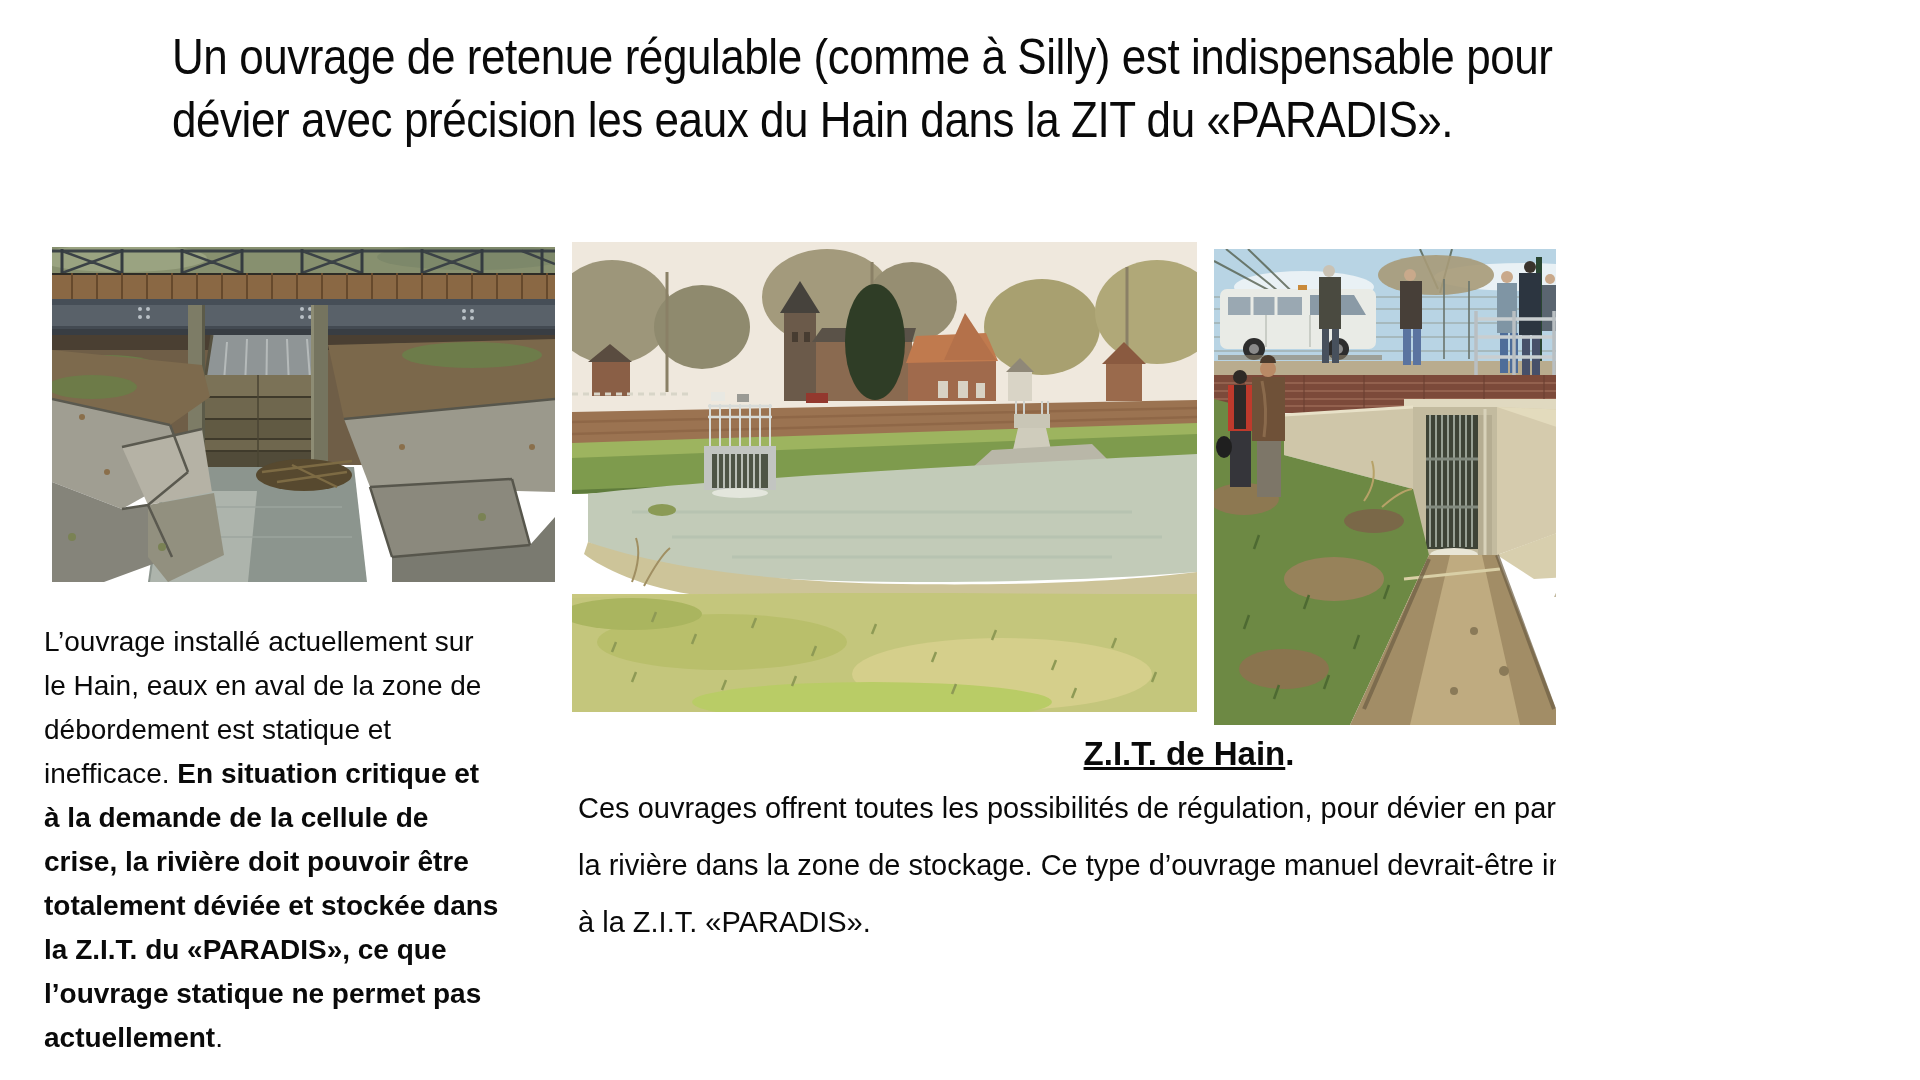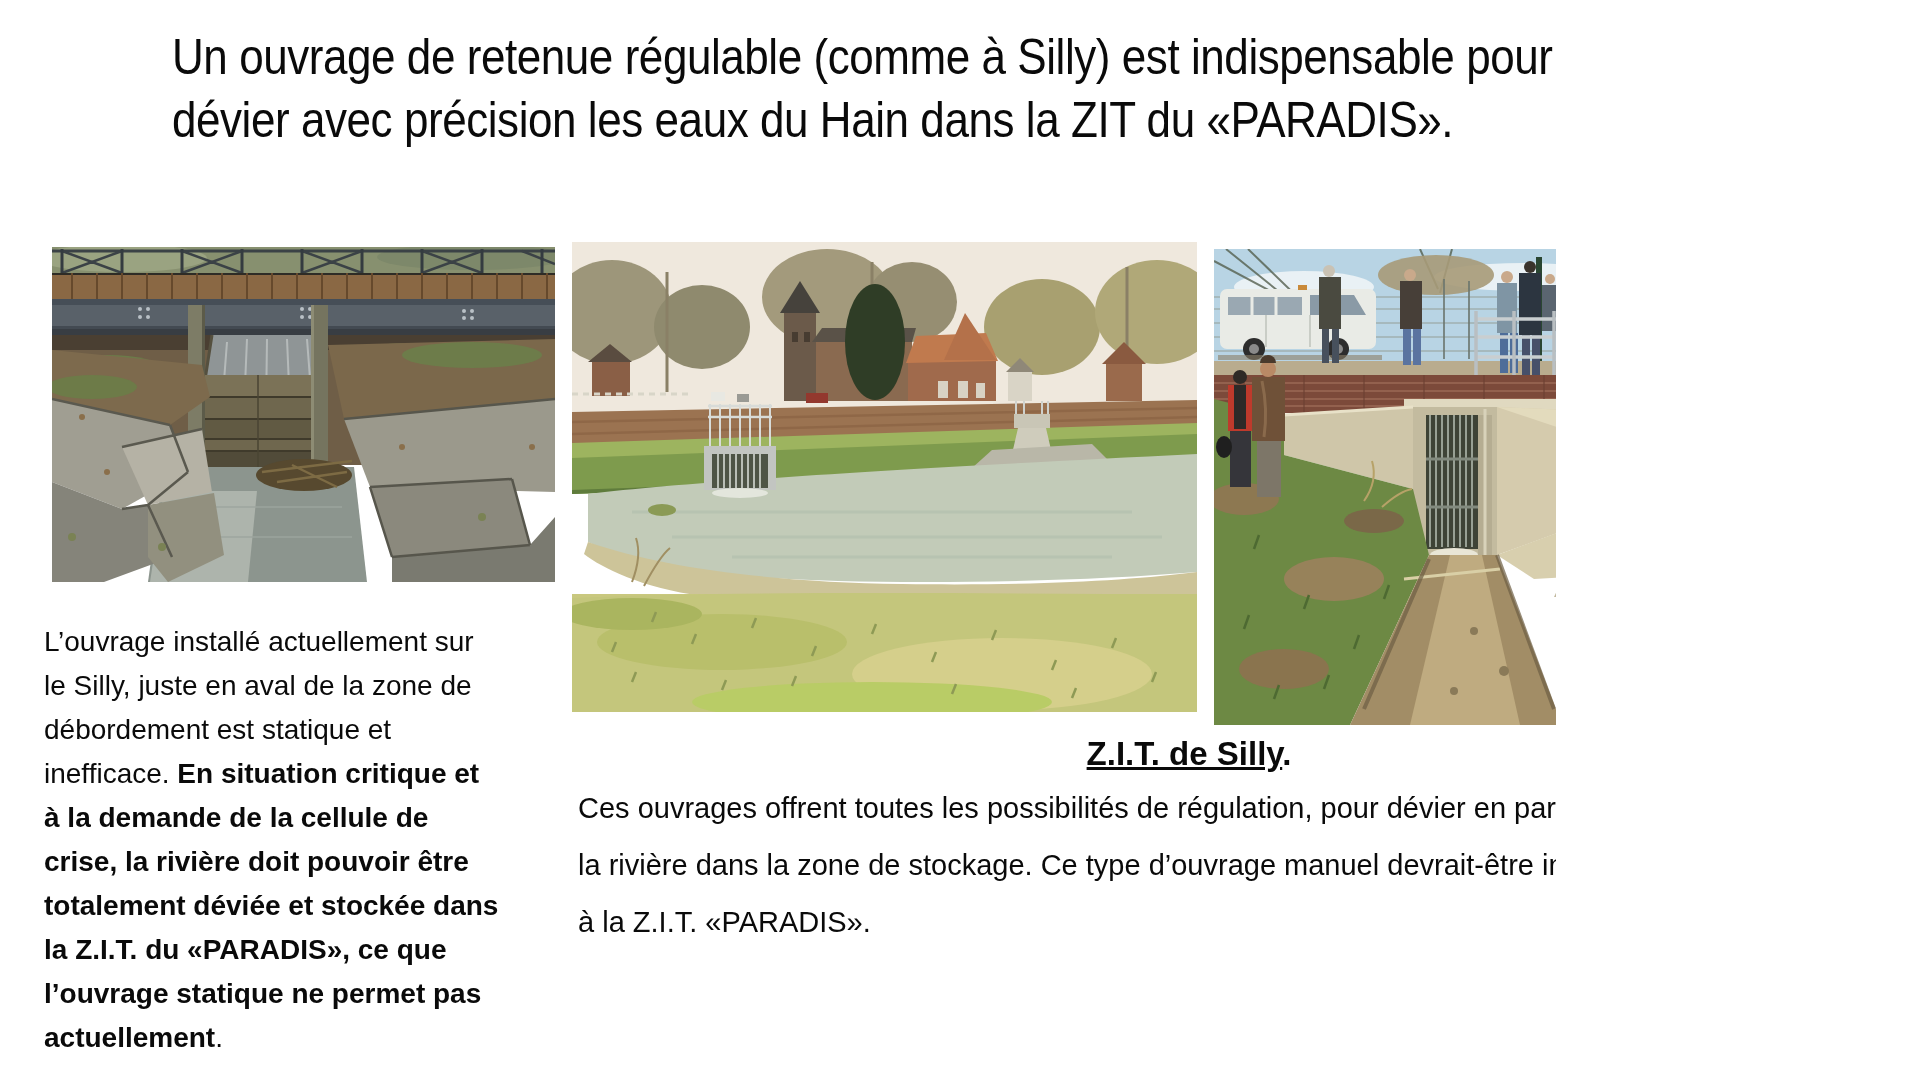--- a/index.html
+++ b/index.html
@@ -347,7 +347,7 @@
     </svg>
   </figure>
 
-  <div class="left-text"><span>L’ouvrage installé actuellement sur le Silly, juste en aval de la zone de débordement est statique et inefficace. </span><span class="b">En situation critique et à la demande de la cellule de crise, la rivière doit pouvoir être totalement déviée et stockée dans la Z.I.T. du «PARADIS», ce que l’ouvrage statique ne permet pas actuellement</span><span>.</span></div>
+  <div class="left-text"><span>L’ouvrage installé actuellement sur le Hain, eaux en aval de la zone de débordement est statique et inefficace. </span><span class="b">En situation critique et à la demande de la cellule de crise, la rivière doit pouvoir être totalement déviée et stockée dans la Z.I.T. du «PARADIS», ce que l’ouvrage statique ne permet pas actuellement</span><span>.</span></div>
 
   <div class="caption">
     <div class="caption-title"><span class="u">Z.I.T. de Silly</span><span>.</span></div>

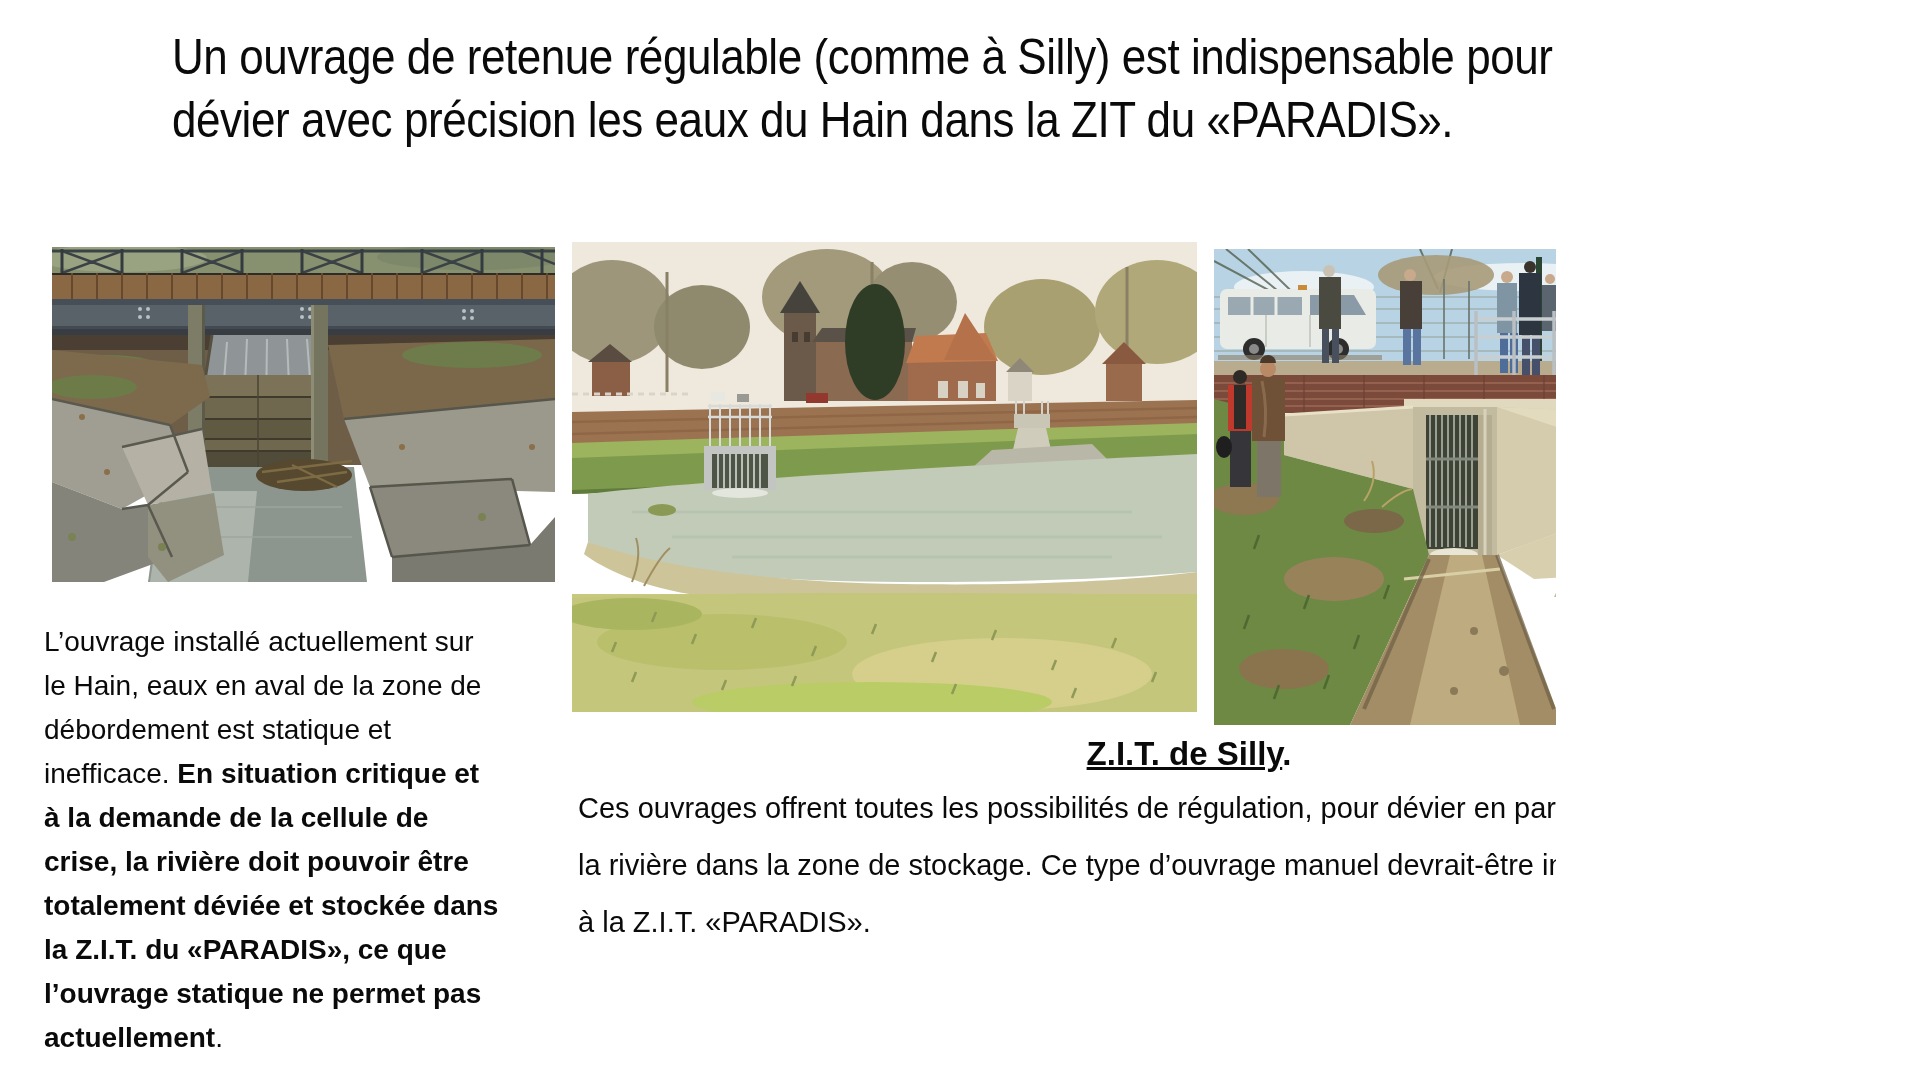--- a/index.html
+++ b/index.html
@@ -350,7 +350,7 @@
   <div class="left-text"><span>L’ouvrage installé actuellement sur le Hain, eaux en aval de la zone de débordement est statique et inefficace. </span><span class="b">En situation critique et à la demande de la cellule de crise, la rivière doit pouvoir être totalement déviée et stockée dans la Z.I.T. du «PARADIS», ce que l’ouvrage statique ne permet pas actuellement</span><span>.</span></div>
 
   <div class="caption">
-    <div class="caption-title"><span class="u">Z.I.T. de Silly</span><span>.</span></div>
+    <div class="caption-title"><span class="u">Z.I.T. de Hain</span><span>.</span></div>
     <div class="caption-body">Ces ouvrages offrent toutes les possibilités de régulation, pour dévier en partie ou totalement la rivière dans la zone de stockage. Ce type d’ouvrage manuel devrait-être installé sur le Hain à la Z.I.T. «PARADIS».</div>
   </div>
 

